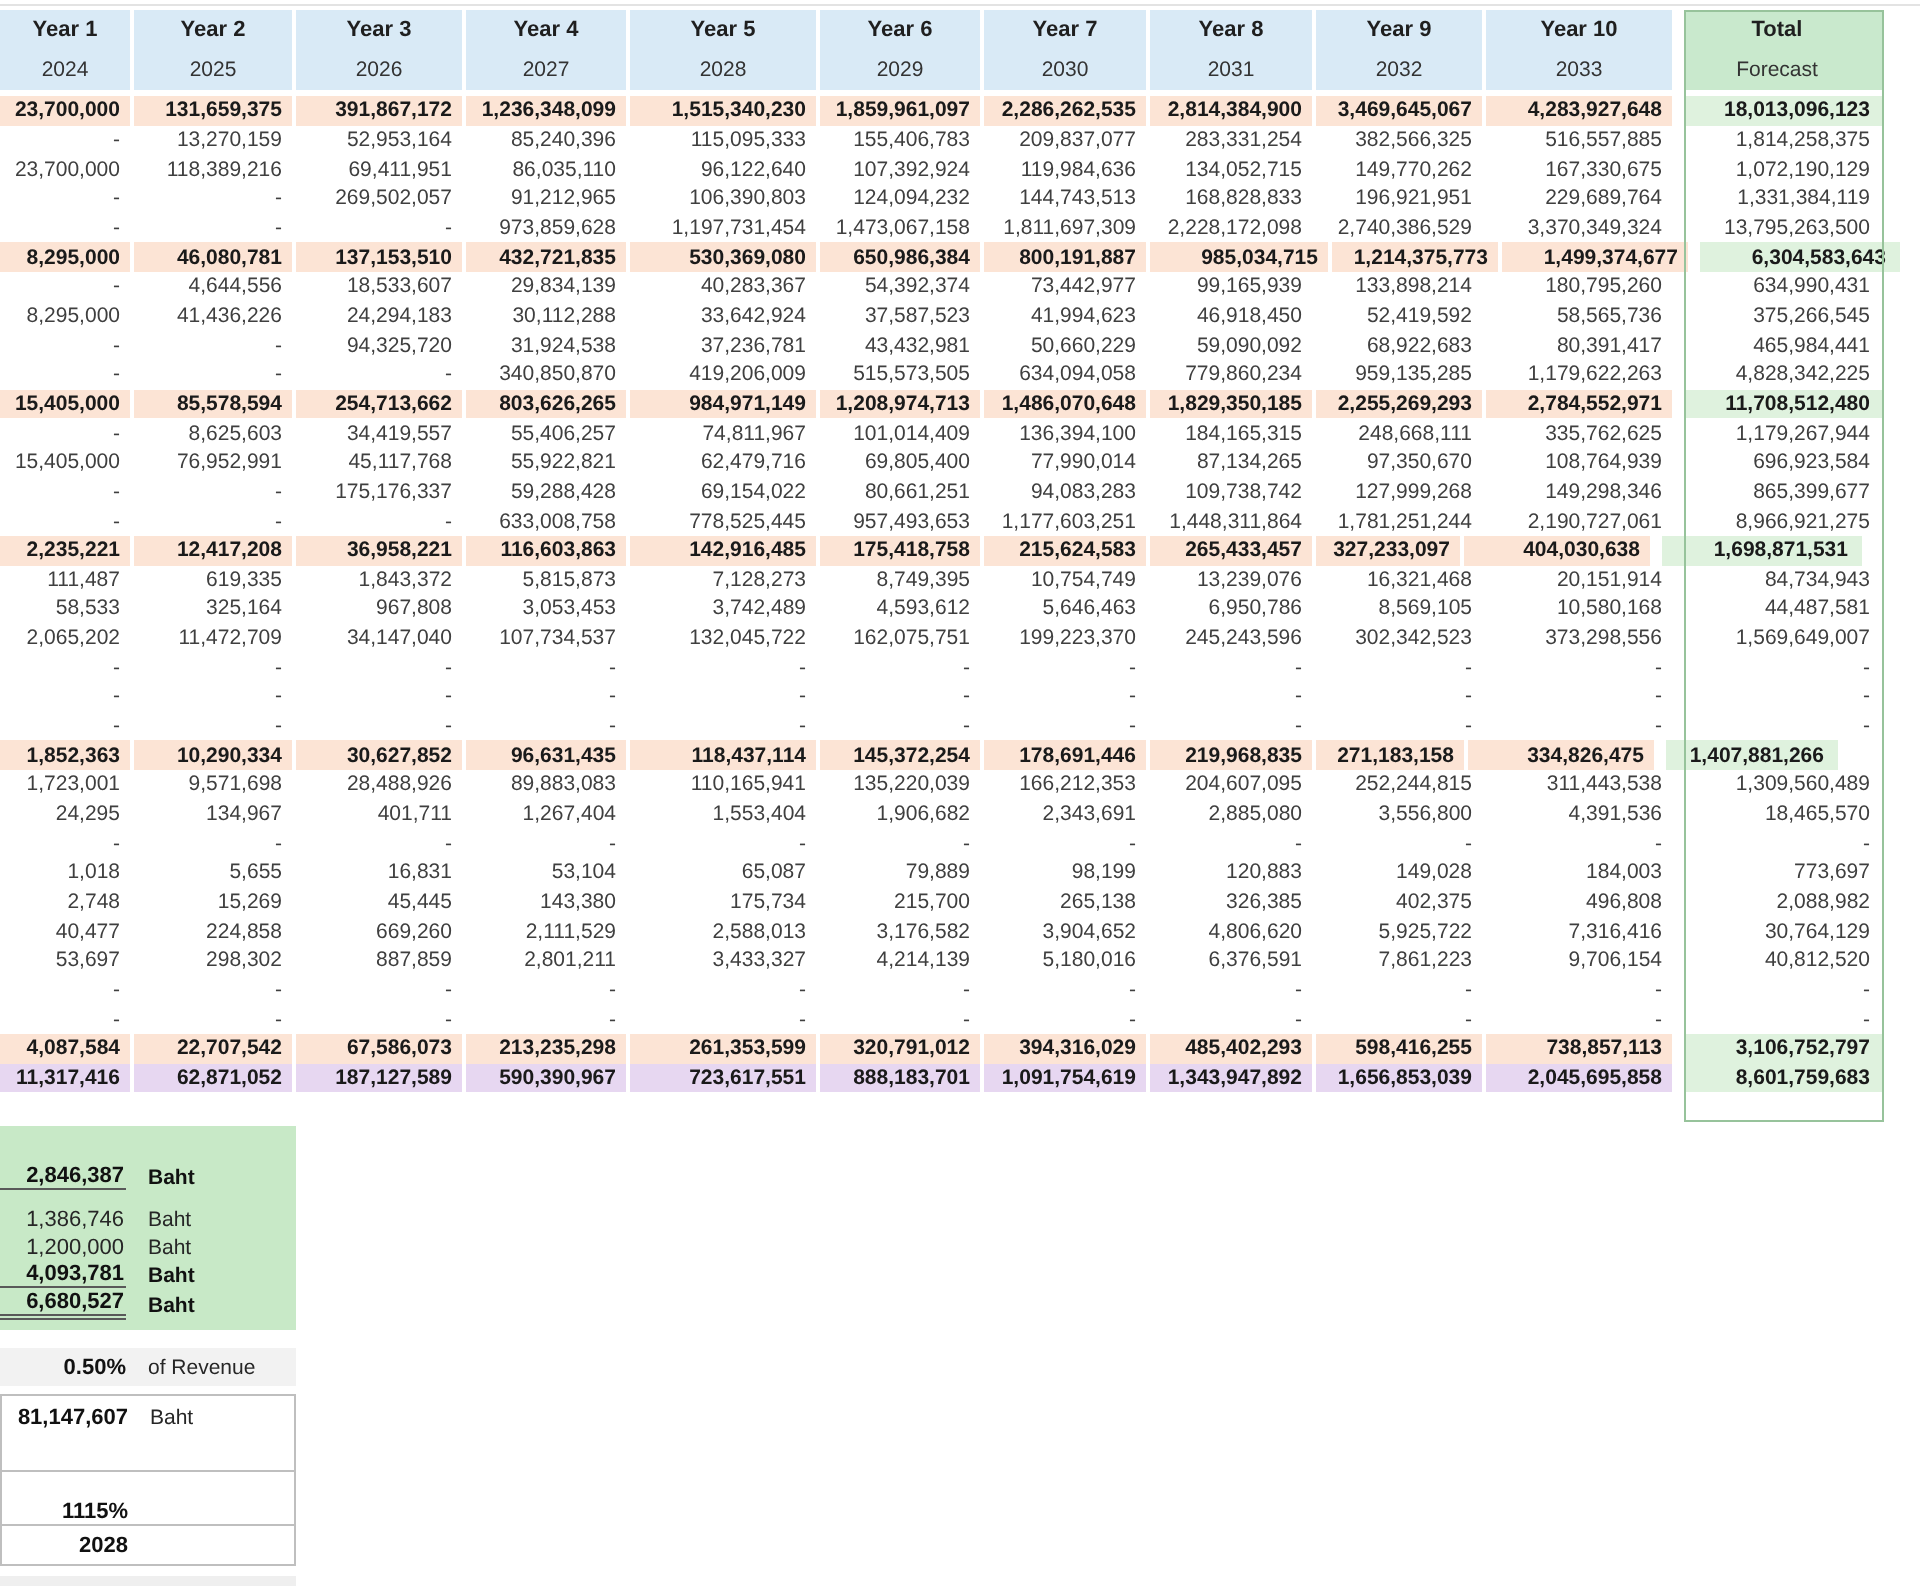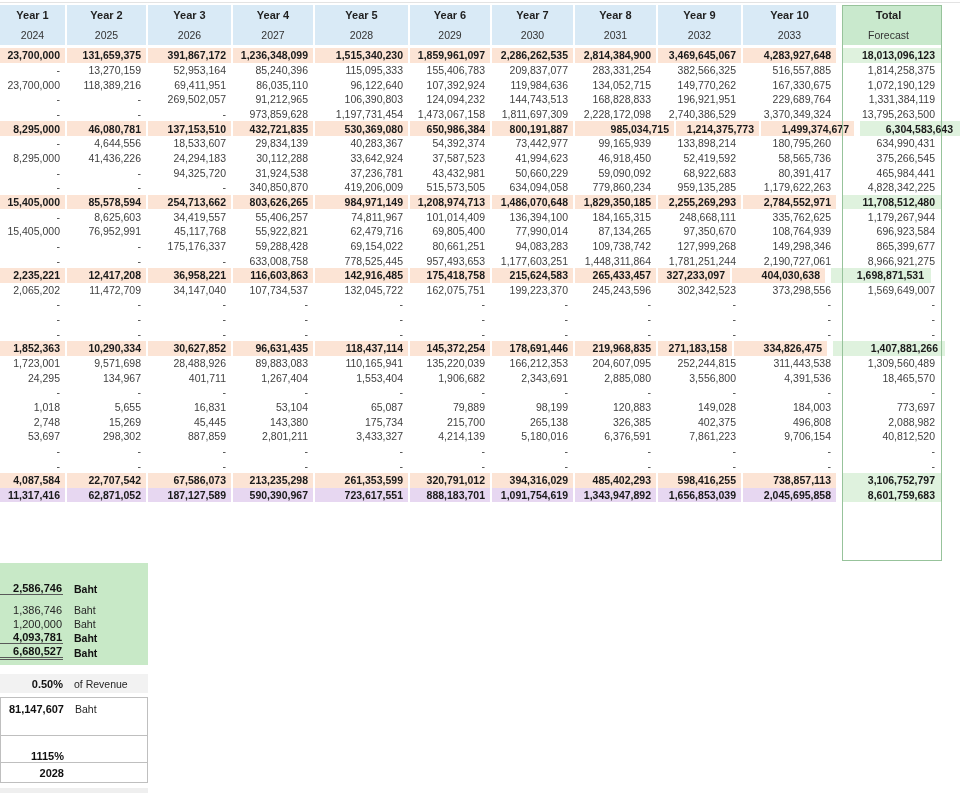--- a/index.html
+++ b/index.html
@@ -157,7 +157,7 @@
         <div class="cell " style="width: 95px;">530,369,080</div>
         <div class="cell " style="width: 82px;">650,986,384</div>
         <div class="cell " style="width: 83px;">800,191,887</div>
-        <div class="cell " style="width: 101px;">985,034,715</div>
+        <div class="cell " style="width: 91px;">985,034,715</div>
         <div class="cell " style="width: 85px;">1,214,375,773</div>
         <div class="cell " style="width: 95px;">1,499,374,677</div>
         <div class="cell total" style="width: 100px;">6,304,583,643</div>

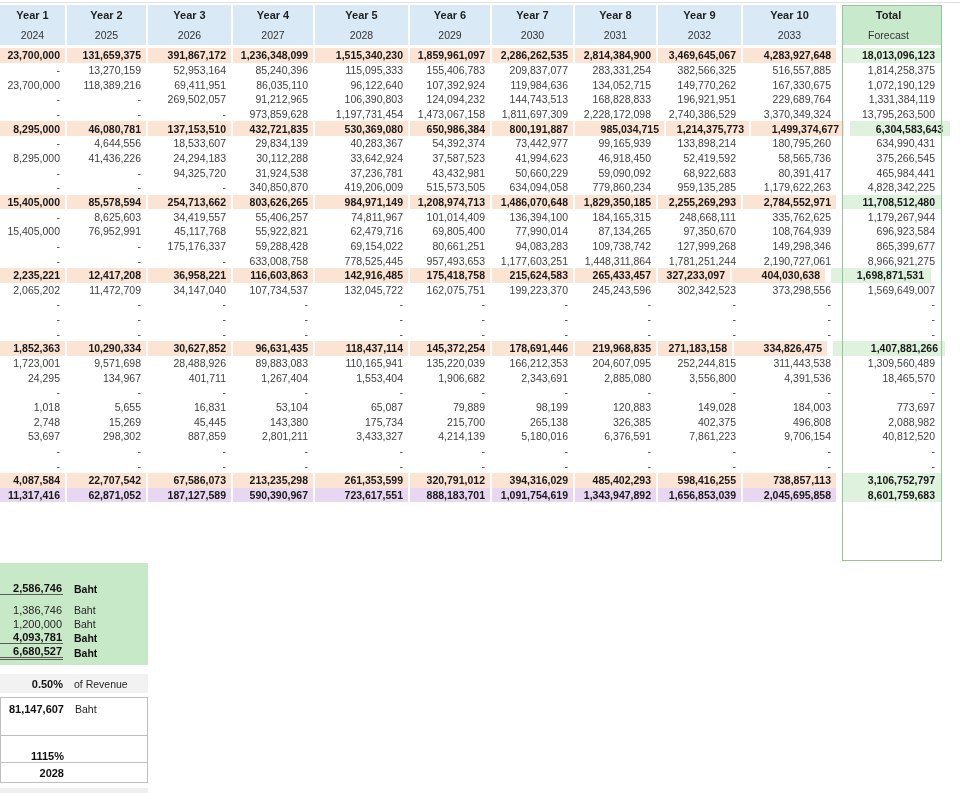--- a/index.html
+++ b/index.html
@@ -293,6 +293,19 @@
         <div class="cell total" style="width: 100px;">1,698,871,531</div>
       </div>
       <div class="row drow normal">
+        <div class="cell " style="width: 67px;">111,487</div>
+        <div class="cell " style="width: 81px;">619,335</div>
+        <div class="cell " style="width: 85px;">1,843,372</div>
+        <div class="cell " style="width: 82px;">5,815,873</div>
+        <div class="cell " style="width: 95px;">7,128,273</div>
+        <div class="cell " style="width: 82px;">8,749,395</div>
+        <div class="cell " style="width: 83px;">10,754,749</div>
+        <div class="cell " style="width: 83px;">13,239,076</div>
+        <div class="cell " style="width: 85px;">16,321,468</div>
+        <div class="cell " style="width: 95px;">20,151,914</div>
+        <div class="cell total" style="width: 100px;">84,734,943</div>
+      </div>
+      <div class="row drow normal">
         <div class="cell " style="width: 67px;">2,065,202</div>
         <div class="cell " style="width: 81px;">11,472,709</div>
         <div class="cell " style="width: 85px;">34,147,040</div>

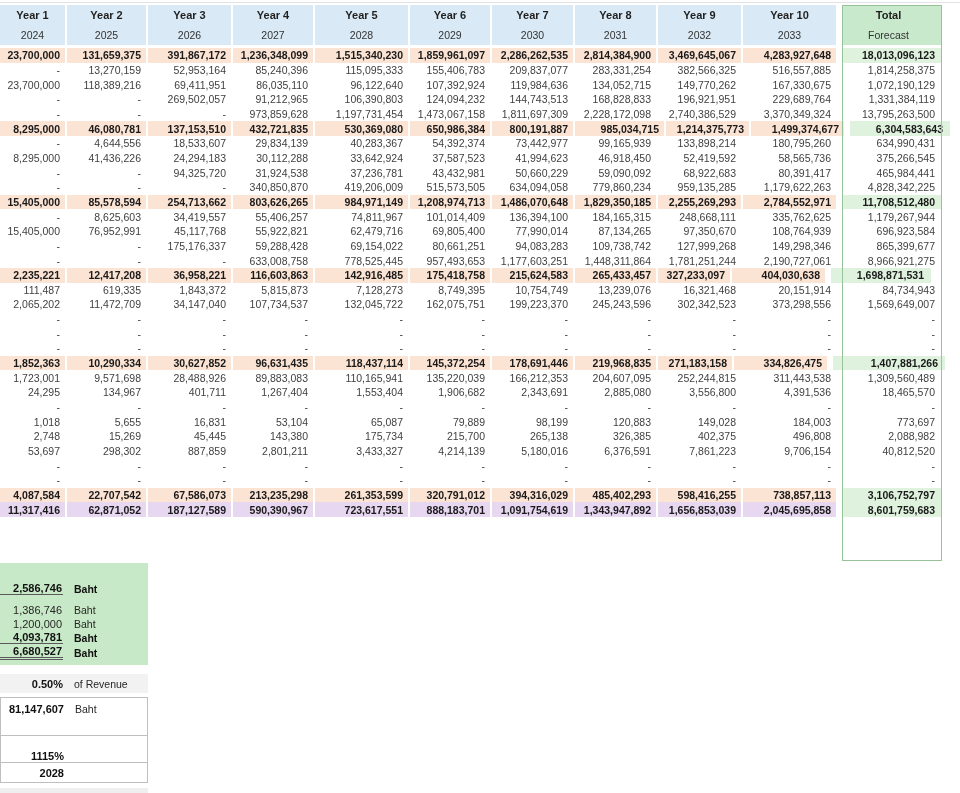--- a/index.html
+++ b/index.html
@@ -306,6 +306,19 @@
         <div class="cell total" style="width: 100px;">84,734,943</div>
       </div>
       <div class="row drow normal">
+        <div class="cell " style="width: 67px;">58,533</div>
+        <div class="cell " style="width: 81px;">325,164</div>
+        <div class="cell " style="width: 85px;">967,808</div>
+        <div class="cell " style="width: 82px;">3,053,453</div>
+        <div class="cell " style="width: 95px;">3,742,489</div>
+        <div class="cell " style="width: 82px;">4,593,612</div>
+        <div class="cell " style="width: 83px;">5,646,463</div>
+        <div class="cell " style="width: 83px;">6,950,786</div>
+        <div class="cell " style="width: 85px;">8,569,105</div>
+        <div class="cell " style="width: 95px;">10,580,168</div>
+        <div class="cell total" style="width: 100px;">44,487,581</div>
+      </div>
+      <div class="row drow normal">
         <div class="cell " style="width: 67px;">2,065,202</div>
         <div class="cell " style="width: 81px;">11,472,709</div>
         <div class="cell " style="width: 85px;">34,147,040</div>

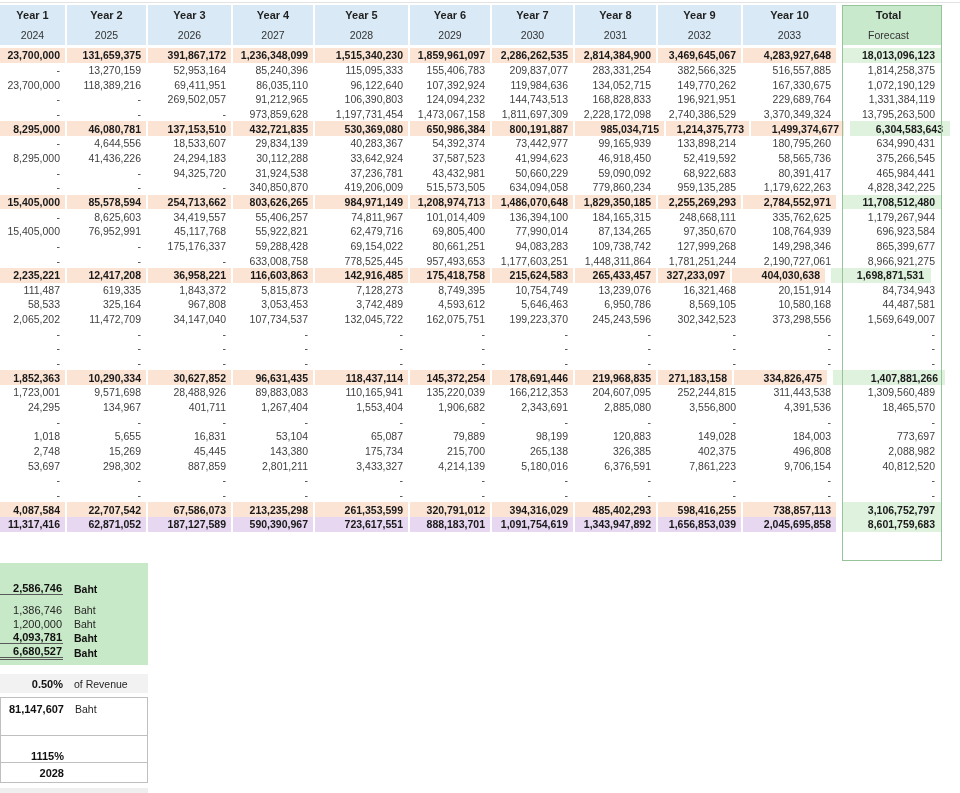--- a/index.html
+++ b/index.html
@@ -381,7 +381,7 @@
         <div class="cell " style="width: 83px;">219,968,835</div>
         <div class="cell " style="width: 76px;">271,183,158</div>
         <div class="cell " style="width: 95px;">334,826,475</div>
-        <div class="cell total" style="width: 112px;">1,407,881,266</div>
+        <div class="cell total" style="width: 86px;">1,407,881,266</div>
       </div>
       <div class="row drow normal">
         <div class="cell " style="width: 67px;">1,723,001</div>

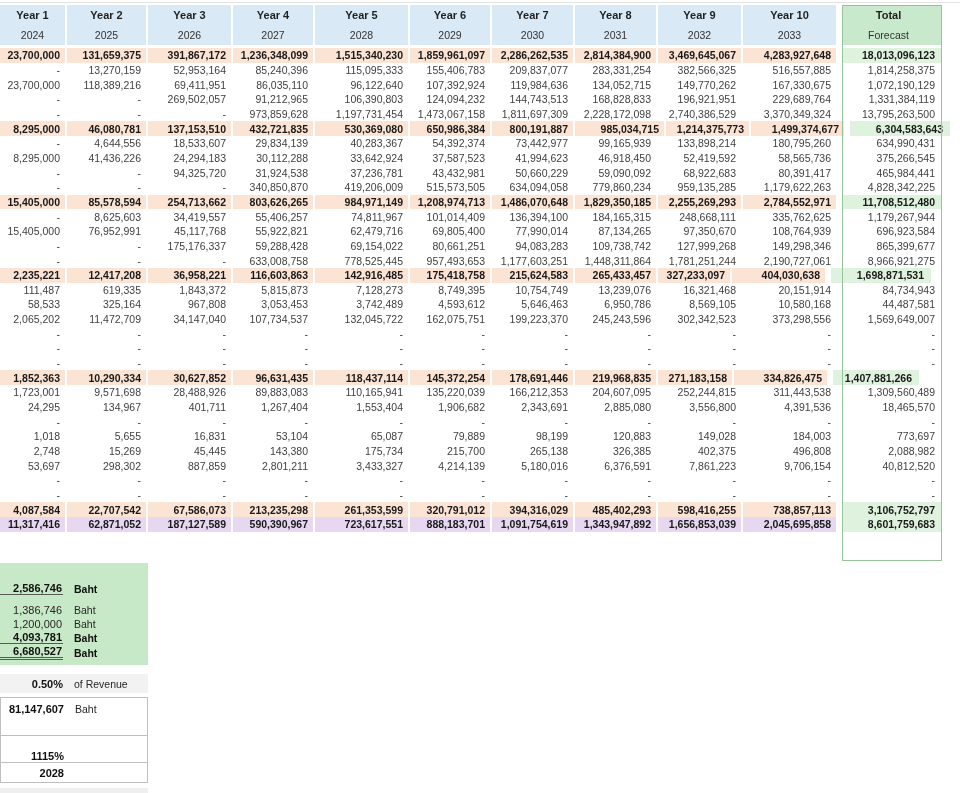--- a/index.html
+++ b/index.html
@@ -449,6 +449,19 @@
         <div class="cell total" style="width: 100px;">2,088,982</div>
       </div>
       <div class="row drow normal">
+        <div class="cell " style="width: 67px;">40,477</div>
+        <div class="cell " style="width: 81px;">224,858</div>
+        <div class="cell " style="width: 85px;">669,260</div>
+        <div class="cell " style="width: 82px;">2,111,529</div>
+        <div class="cell " style="width: 95px;">2,588,013</div>
+        <div class="cell " style="width: 82px;">3,176,582</div>
+        <div class="cell " style="width: 83px;">3,904,652</div>
+        <div class="cell " style="width: 83px;">4,806,620</div>
+        <div class="cell " style="width: 85px;">5,925,722</div>
+        <div class="cell " style="width: 95px;">7,316,416</div>
+        <div class="cell total" style="width: 100px;">30,764,129</div>
+      </div>
+      <div class="row drow normal">
         <div class="cell " style="width: 67px;">53,697</div>
         <div class="cell " style="width: 81px;">298,302</div>
         <div class="cell " style="width: 85px;">887,859</div>

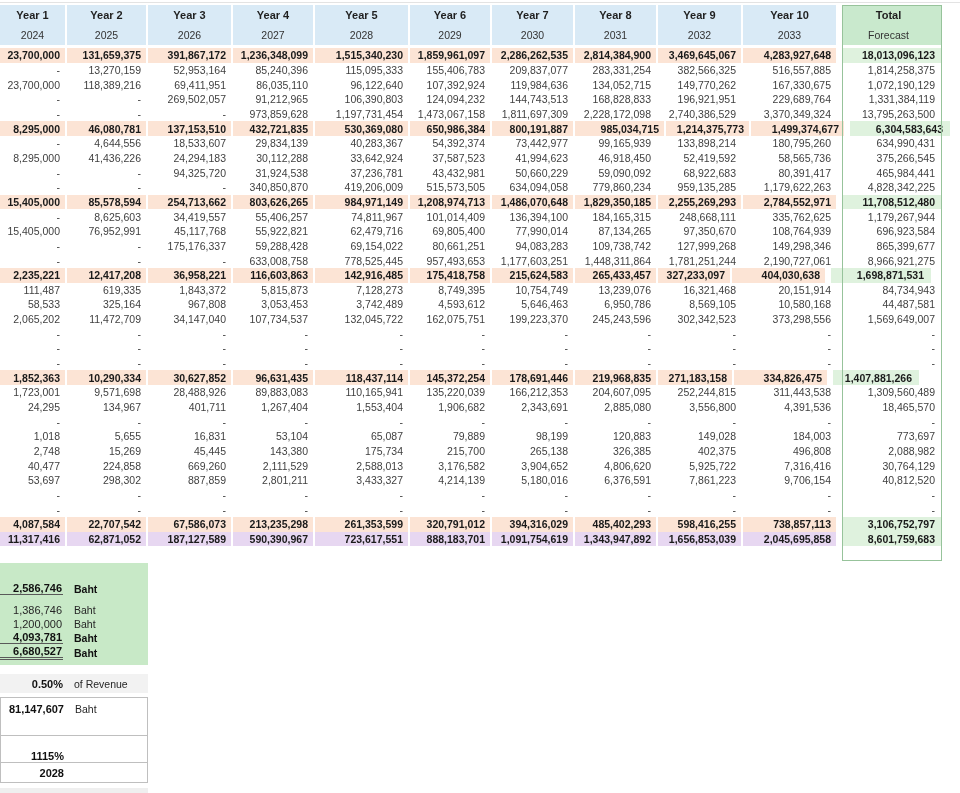--- a/index.html
+++ b/index.html
@@ -533,7 +533,7 @@
   <div class="summary">
     <div class="green-block">
       <div class="srow b ul rowpad">
-        <span class="num">2,586,746</span>
+        <span class="num">2,846,387</span>
         <span class="unit">Baht</span>
       </div>
       <div class="sgap"></div>

